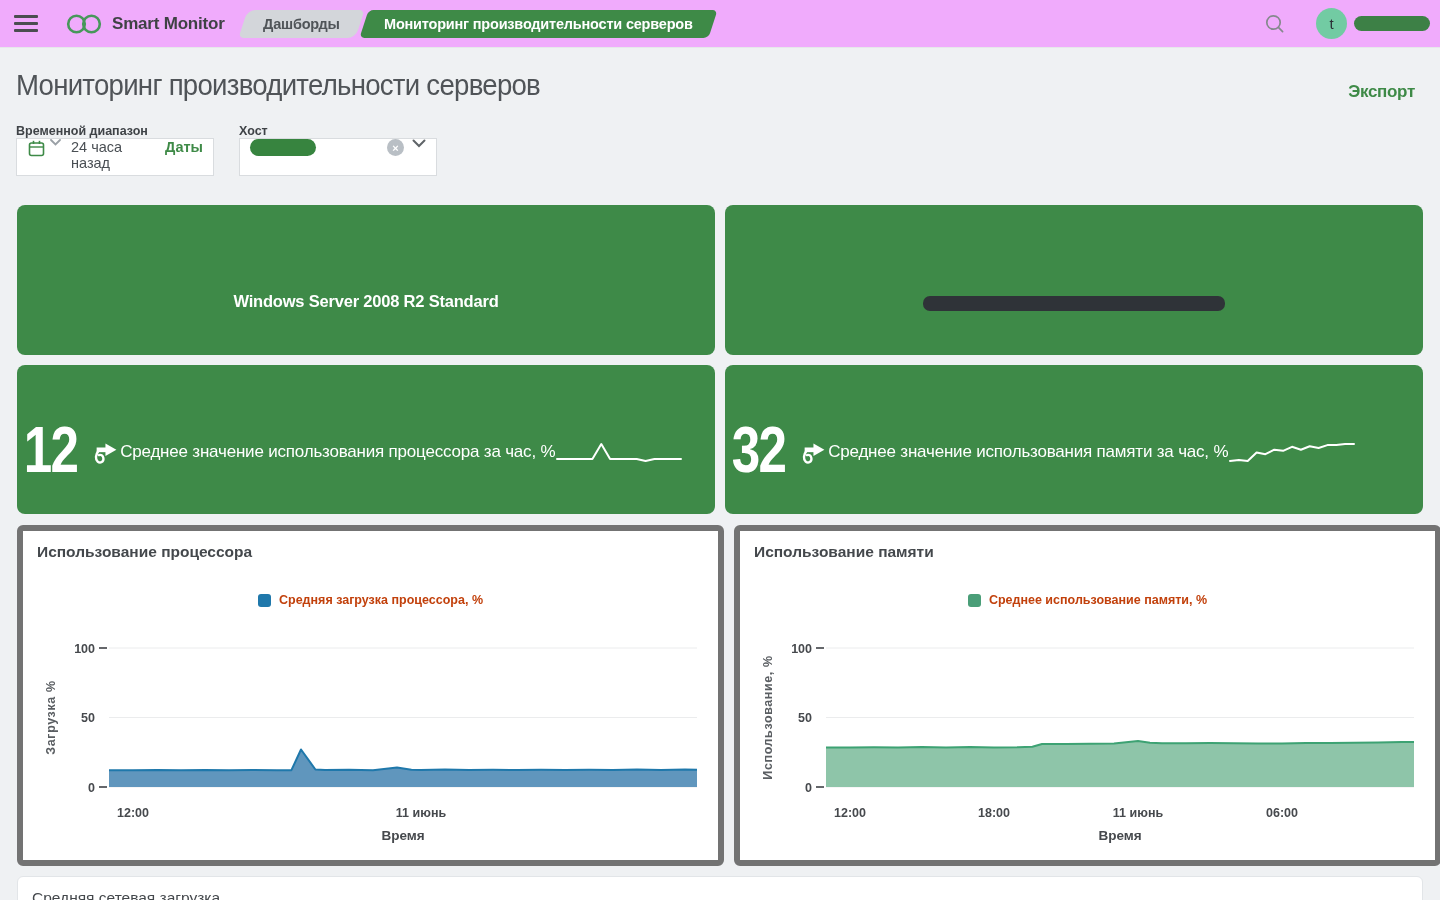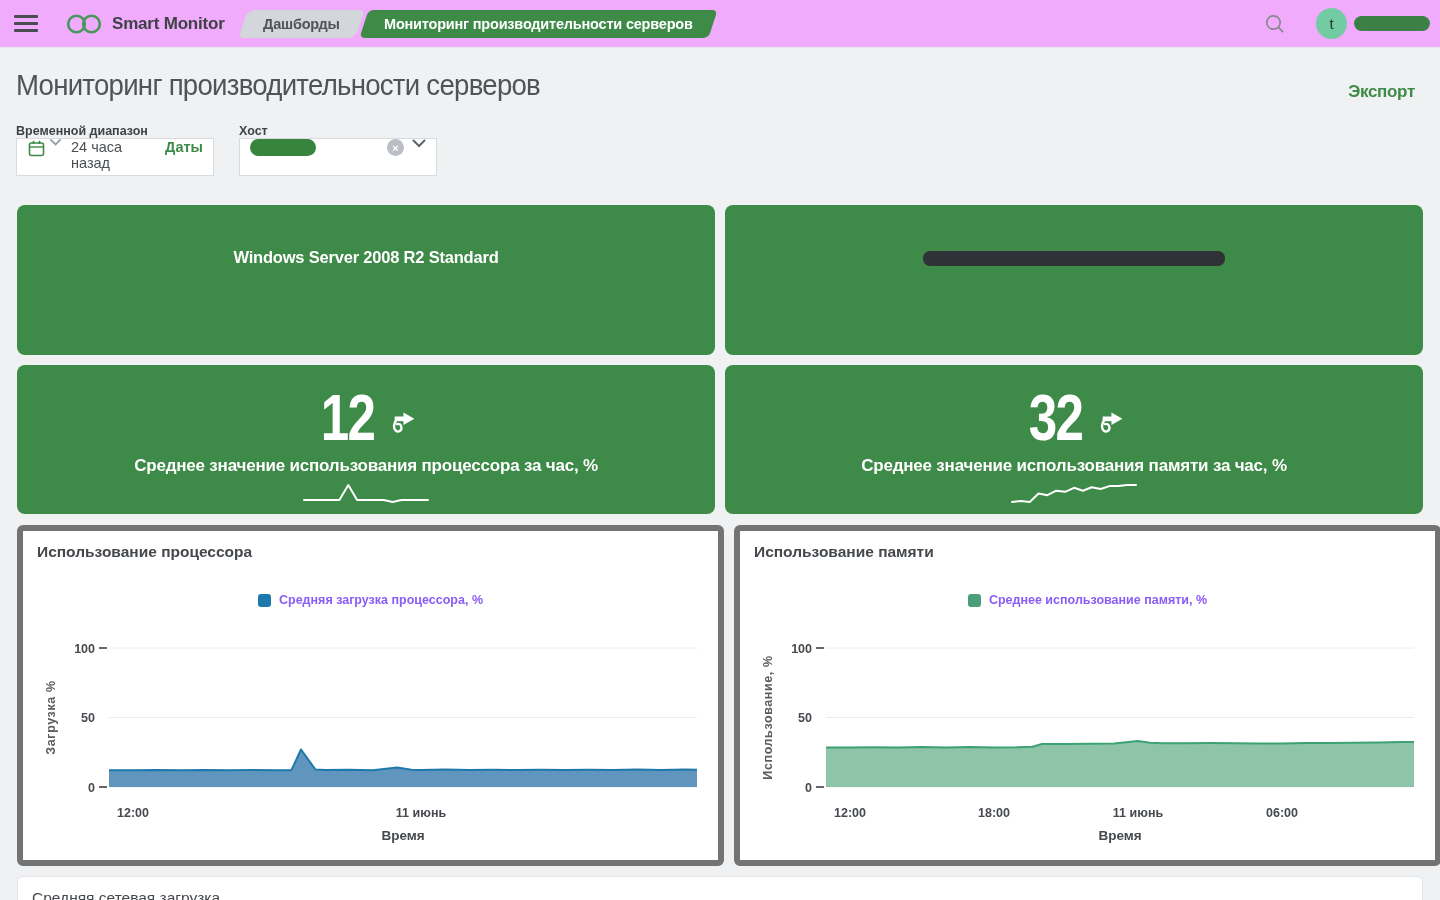--- a/index.html
+++ b/index.html
@@ -47,7 +47,7 @@
   .row.r1 { margin-top:29px; }
   .row.r2 { margin-top:10px; }
   .gcard { flex:1; background:#3e8a48; border-radius:8px; color:#fff; }
-  .gcard.stat { height:150px; display:flex; justify-content:center; align-items:flex-start; padding-top:43px; }
+  .gcard.stat { height:150px; display:flex; justify-content:center; align-items:center; padding-top:43px; }
   .stat-text { font-size:16.5px; font-weight:600; letter-spacing:-0.2px; }
   .redact-bar { width:302px; height:15px; border-radius:7px; background:#2f3338; margin-top:3px; }
   .gcard.ram { display:flex; align-items:center; justify-content:center; padding-top:0; }

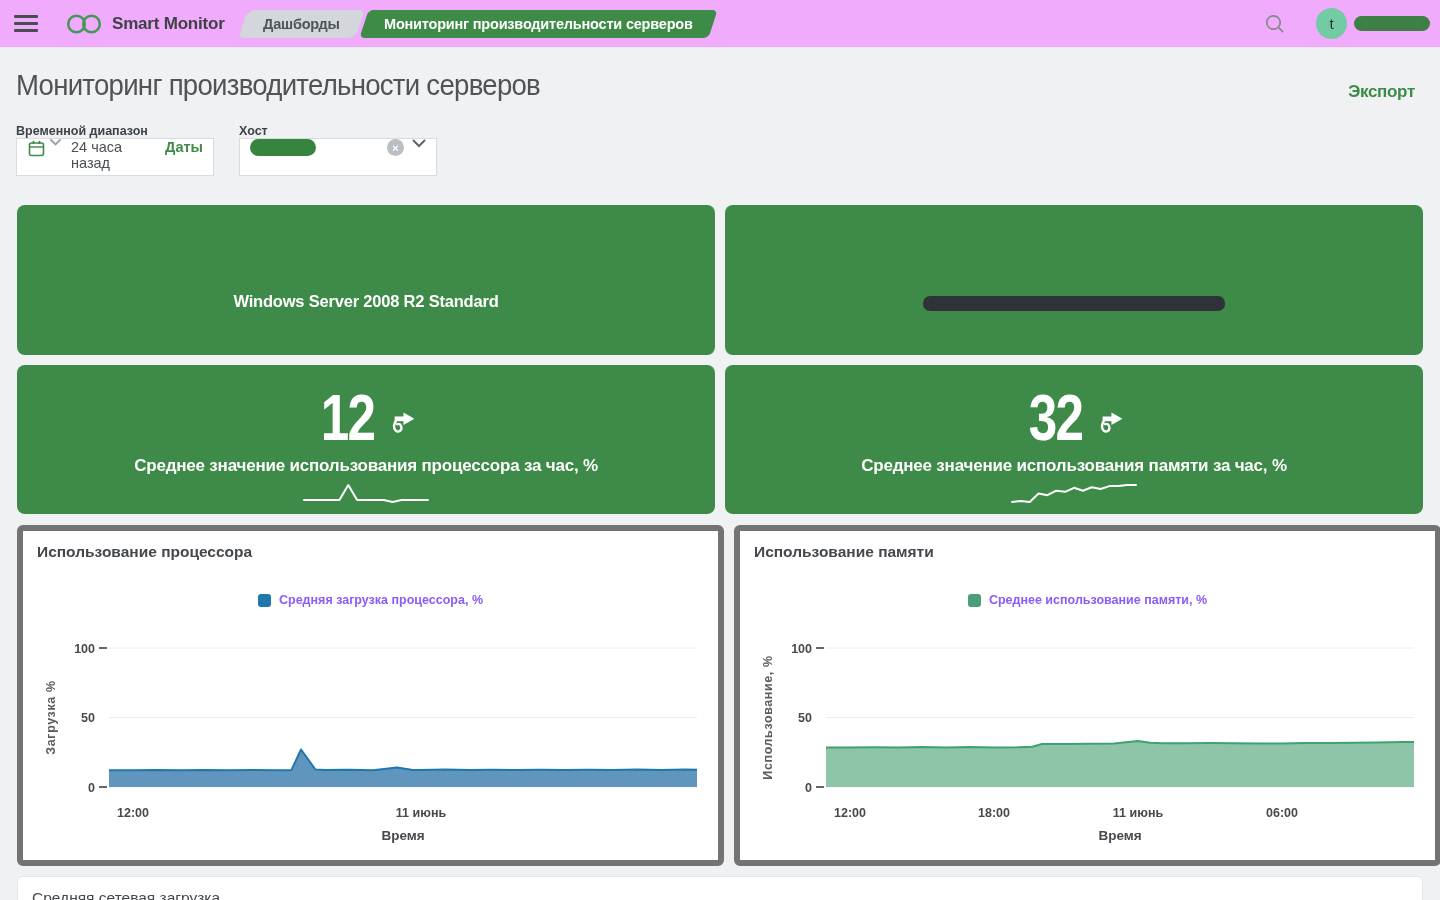--- a/index.html
+++ b/index.html
@@ -52,7 +52,7 @@
   .redact-bar { width:302px; height:15px; border-radius:7px; background:#2f3338; margin-top:3px; }
   .gcard.ram { display:flex; align-items:center; justify-content:center; padding-top:0; }
   .ram-text { font-size:60px; font-weight:400; letter-spacing:-1px; transform:scaleX(0.88); white-space:nowrap; }
-  .gcard.kpi { height:149px; display:flex; flex-direction:column; align-items:center; padding-top:20px; }
+  .gcard.kpi { height:149px; display:flex; flex-direction:row; align-items:center; padding-top:20px; }
   .kpi-top { display:flex; align-items:center; gap:9px; }
   .kpi-num { font-size:64px; font-weight:700; line-height:66px; transform:scaleX(0.8); letter-spacing:-2px; }
   .kpi-arrow { display:flex; margin-top:10px; }

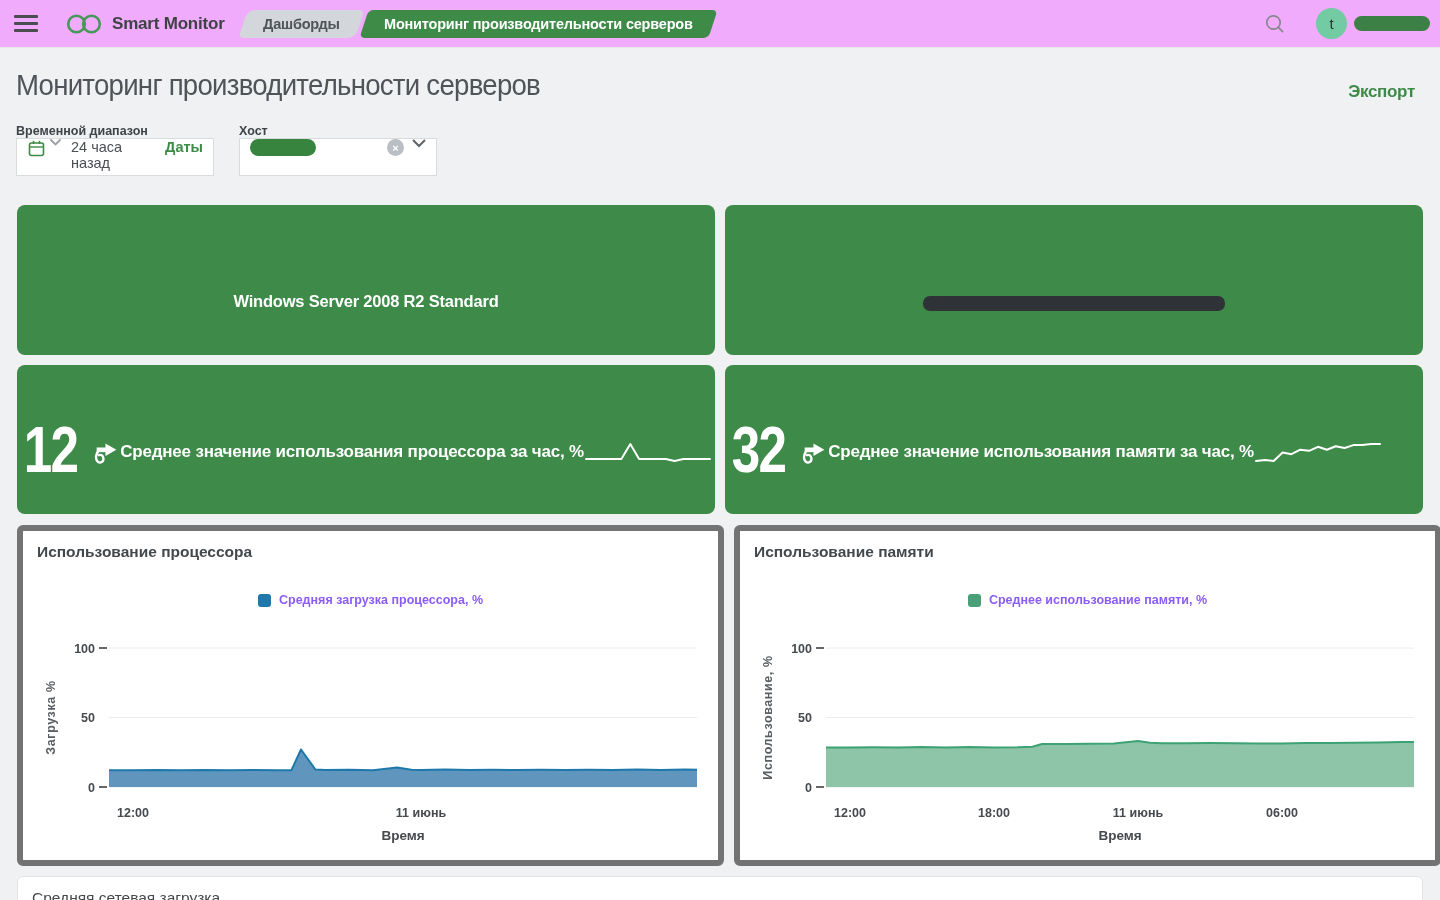--- a/index.html
+++ b/index.html
@@ -56,7 +56,7 @@
   .kpi-top { display:flex; align-items:center; gap:9px; }
   .kpi-num { font-size:64px; font-weight:700; line-height:66px; transform:scaleX(0.8); letter-spacing:-2px; }
   .kpi-arrow { display:flex; margin-top:10px; }
-  .kpi-caption { font-size:17px; font-weight:700; letter-spacing:-0.2px; margin-top:5px; }
+  .kpi-caption { font-size:17px; font-weight:400; letter-spacing:-0.2px; margin-top:5px; }
   .kpi-spark { margin-top:5px; }
 
   

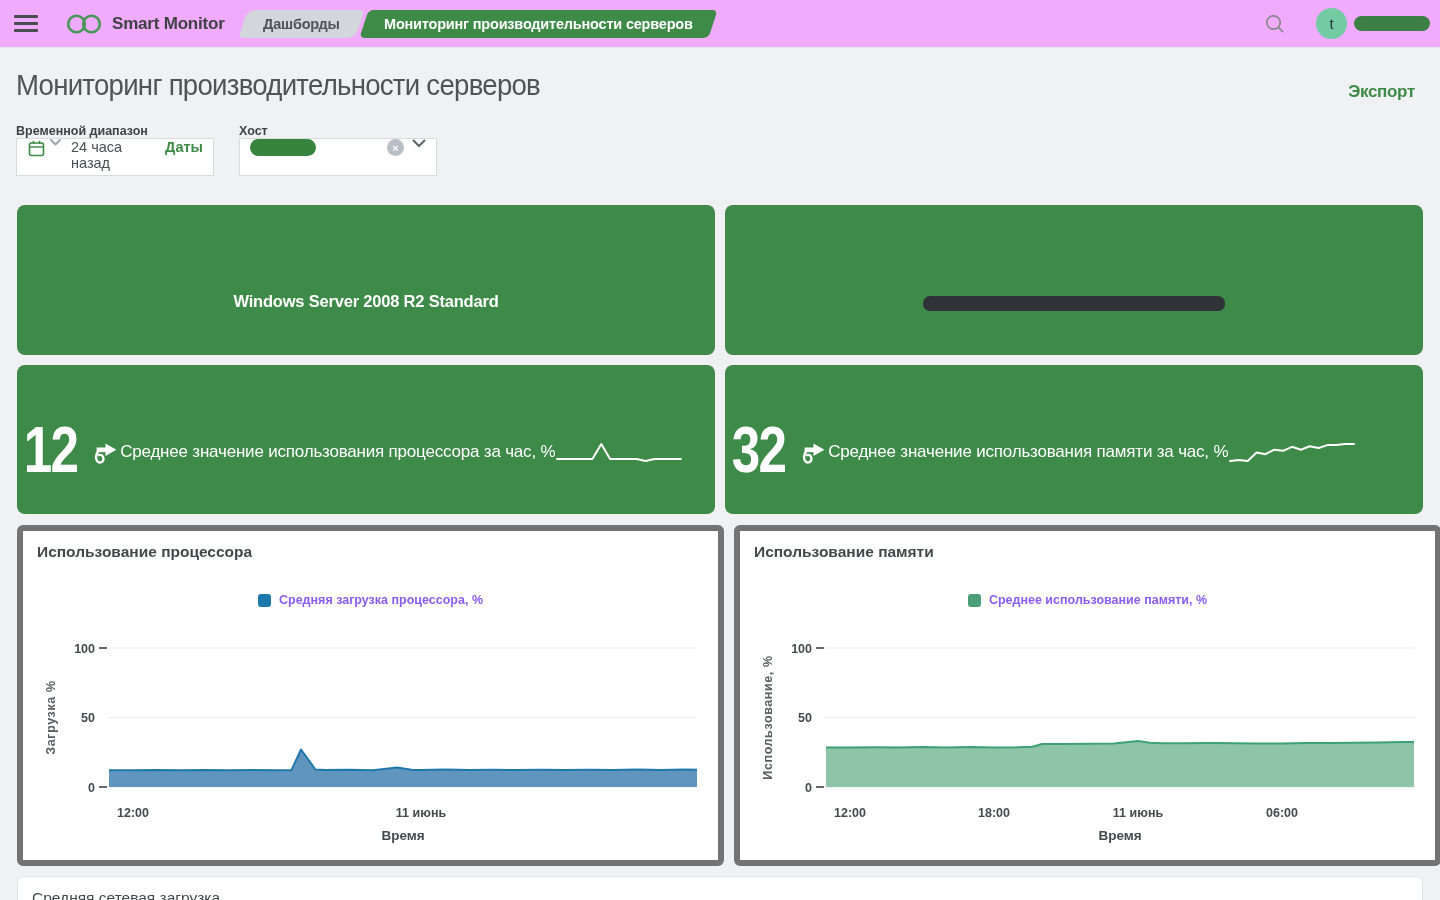--- a/index.html
+++ b/index.html
@@ -65,7 +65,7 @@
   .panel-title { font-size:15.5px; color:#44484c; }
   .legend { display:flex; align-items:center; justify-content:center; gap:8px; margin-top:31px; height:16px; }
   .legend .sq { width:13px; height:13px; border-radius:3px; }
-  .legend .ltext { font-size:12.5px; color:#8b5cf6; }
+  .legend .ltext { font-size:12.5px; color:#c2410c; }
   .chart-wrap { margin-top:24px; }
   svg text.tick { font-size:12.5px; fill:#46494d; font-family:"Liberation Sans","DejaVu Sans",sans-serif; }
   svg text.axlabel { font-size:12.5px; fill:#5a5e62; letter-spacing:0.6px; font-family:"Liberation Sans","DejaVu Sans",sans-serif; }

